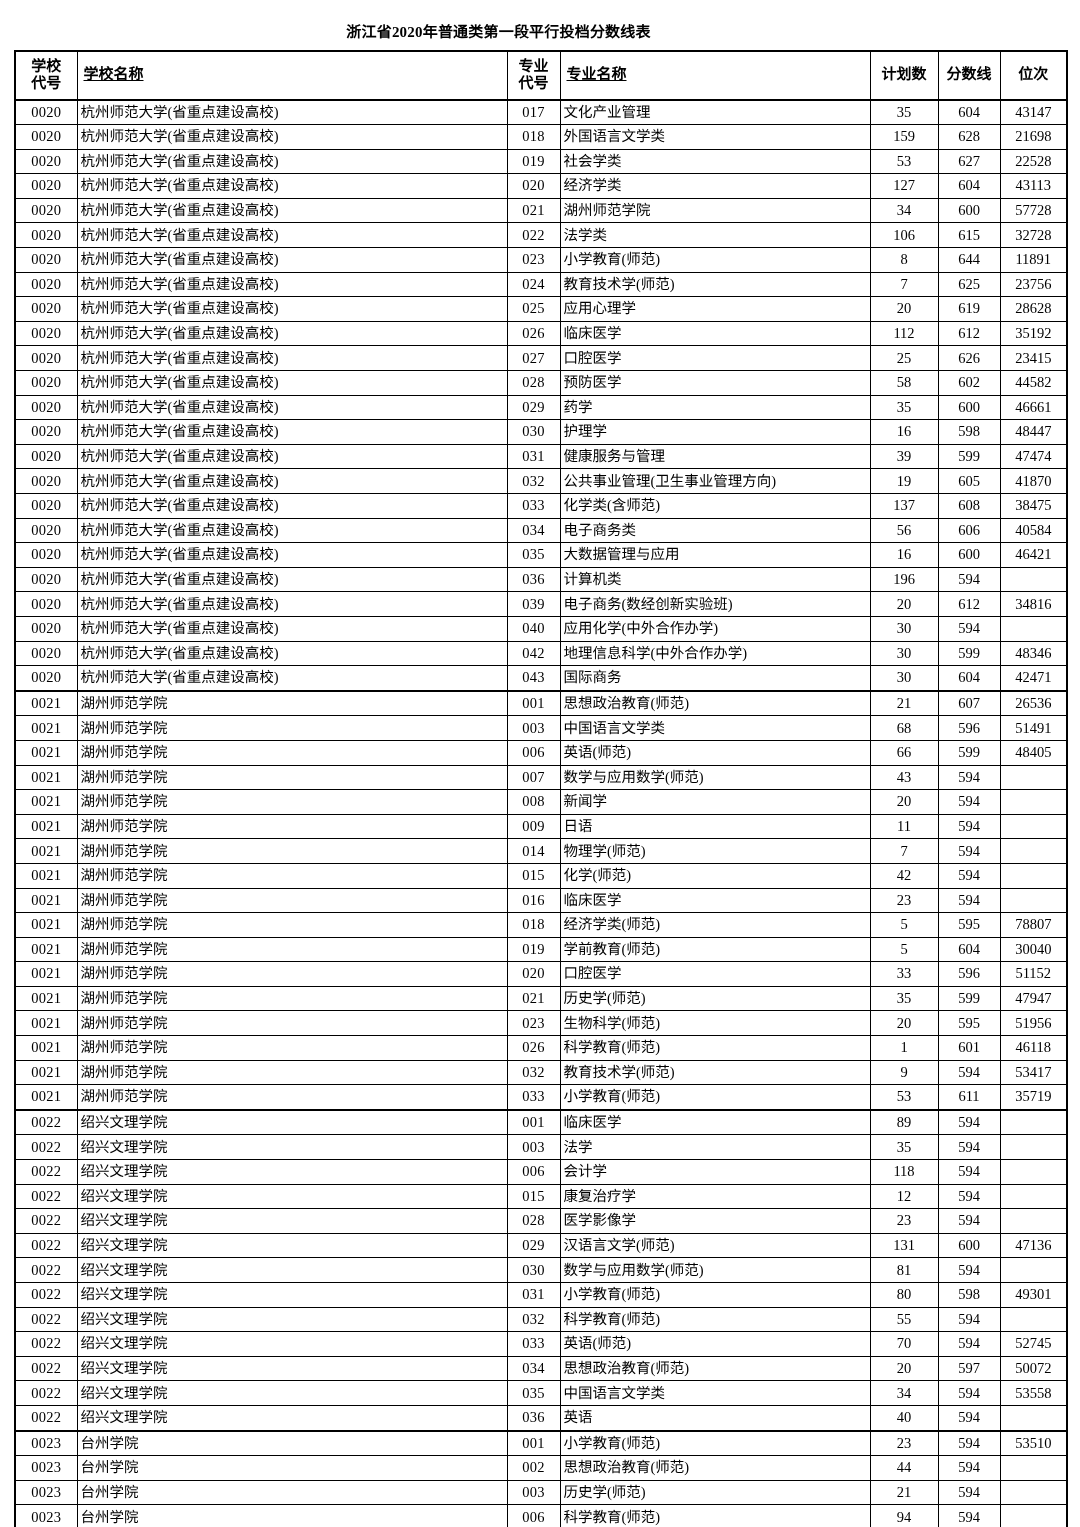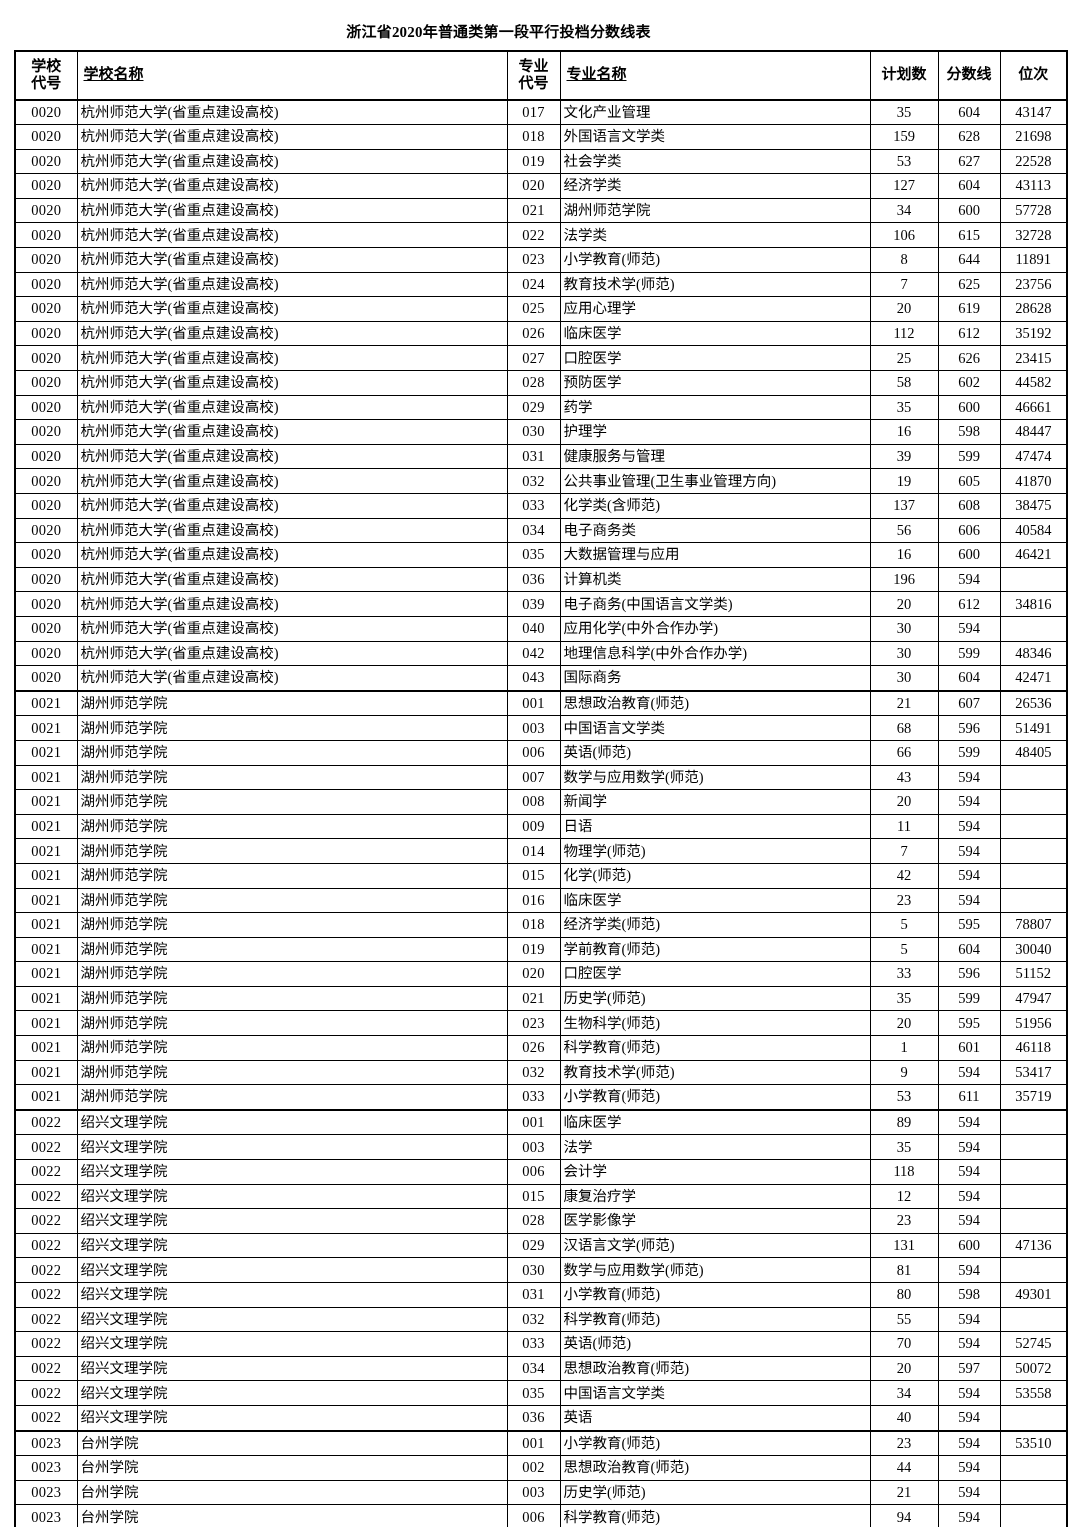--- a/index.html
+++ b/index.html
@@ -329,7 +329,7 @@
             <td class="school-code">0020</td>
             <td class="school-name">杭州师范大学(省重点建设高校)</td>
             <td class="major-code">039</td>
-            <td class="major-name">电子商务(中国语言文学类)</td>
+            <td class="major-name">电子商务(数经创新实验班)</td>
             <td class="num">20</td>
             <td class="num">612</td>
             <td class="num">34816</td>

